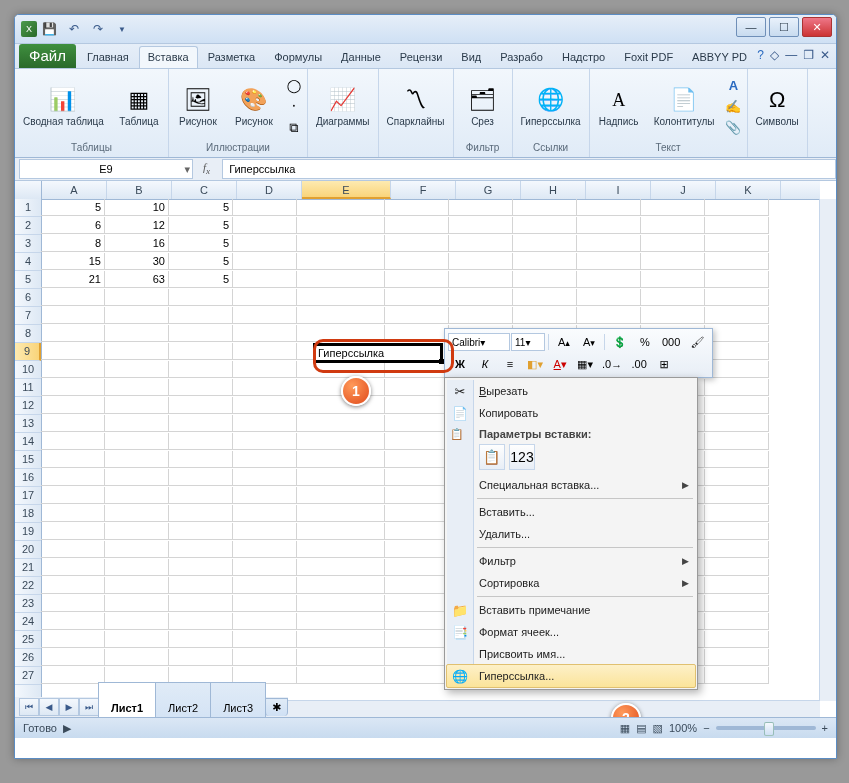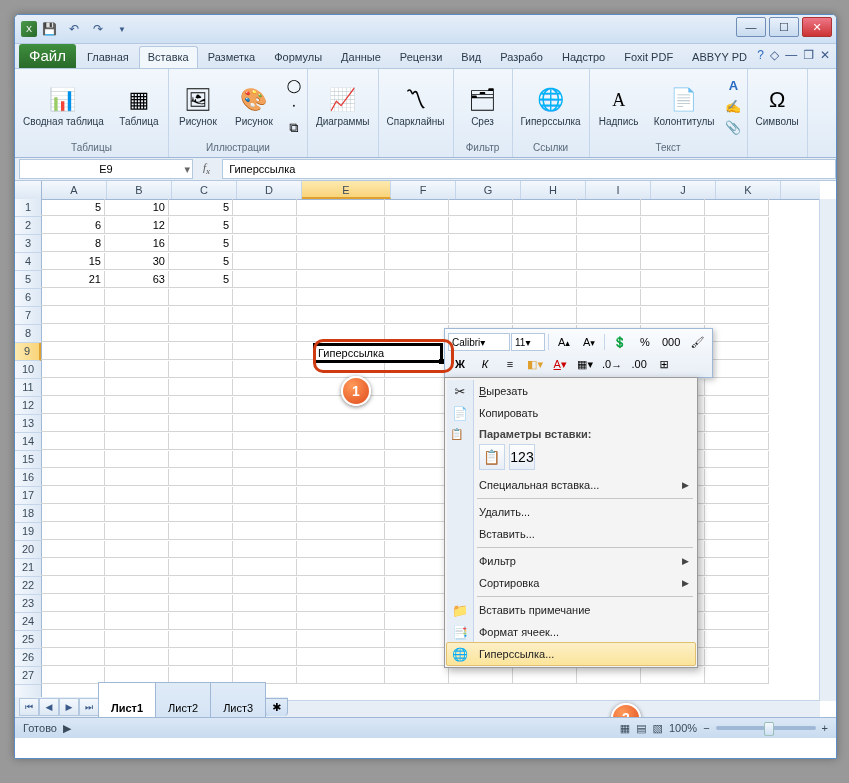--- a/index.html
+++ b/index.html
@@ -651,10 +651,10 @@
           </div>
       <div class="cm-sep"></div>
       <div class="cm-item">
+            <span>Вставить...</span>
+          </div>
+      <div class="cm-item">
             <span>Удалить...</span>
-          </div>
-      <div class="cm-item">
-            <span>Вставить...</span>
           </div>
       <div class="cm-sep"></div>
       <div class="cm-item">

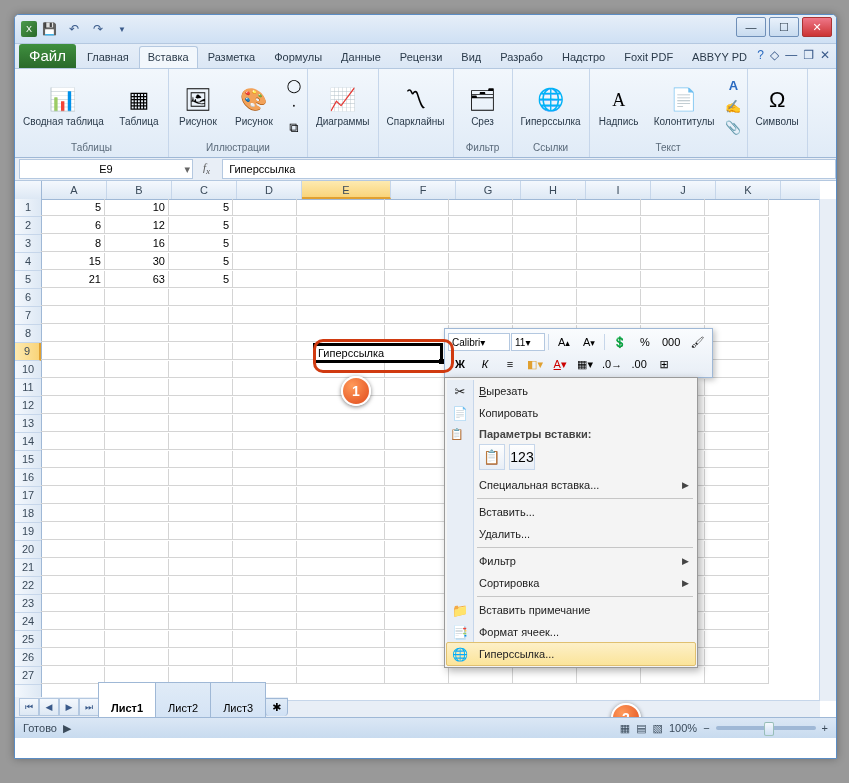--- a/index.html
+++ b/index.html
@@ -674,6 +674,9 @@
             <span class="ico">📑</span>
             <span>Формат ячеек...</span>
           </div>
+      <div class="cm-item">
+            <span>Присвоить имя...</span>
+          </div>
       <div class="cm-item highlight">
             <span class="ico">🌐</span>
             <span>Гиперссылка...</span>

